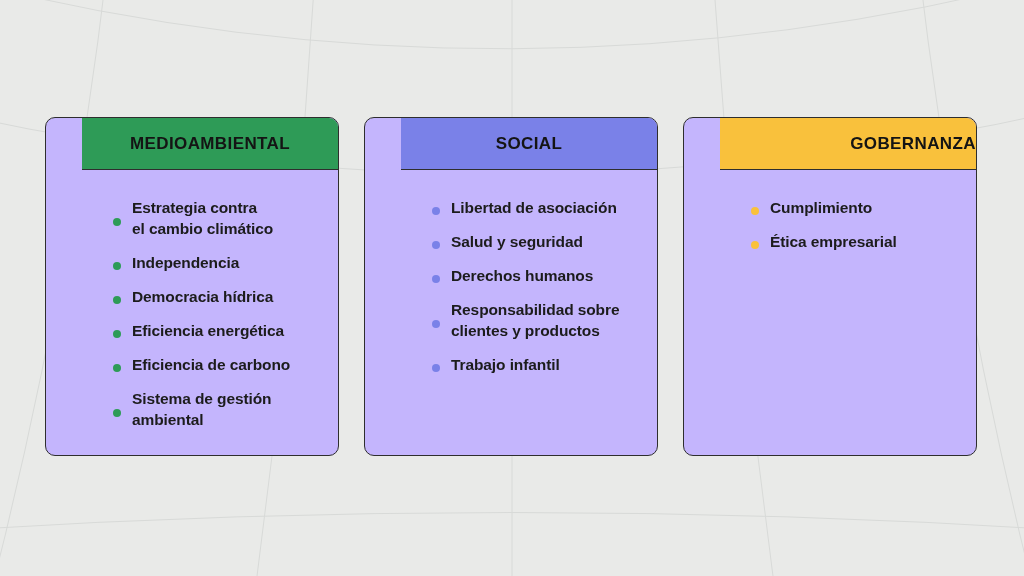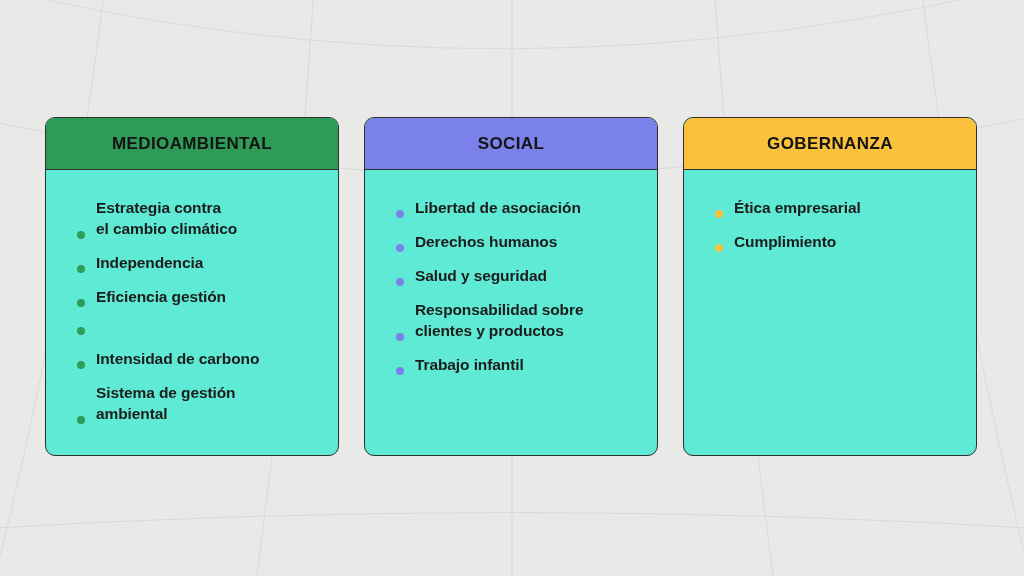--- a/index.html
+++ b/index.html
@@ -35,10 +35,11 @@
     box-sizing: border-box;
     border: 1.5px solid #2e2e2e;
     border-radius: 10px;
-    background: #5eead4;
+    background: #c4b5fd;
     overflow: hidden;
     display: flex;
     flex-direction: column;
+    padding-left: 36px;
   }
   .card-header {
     height: 51px;

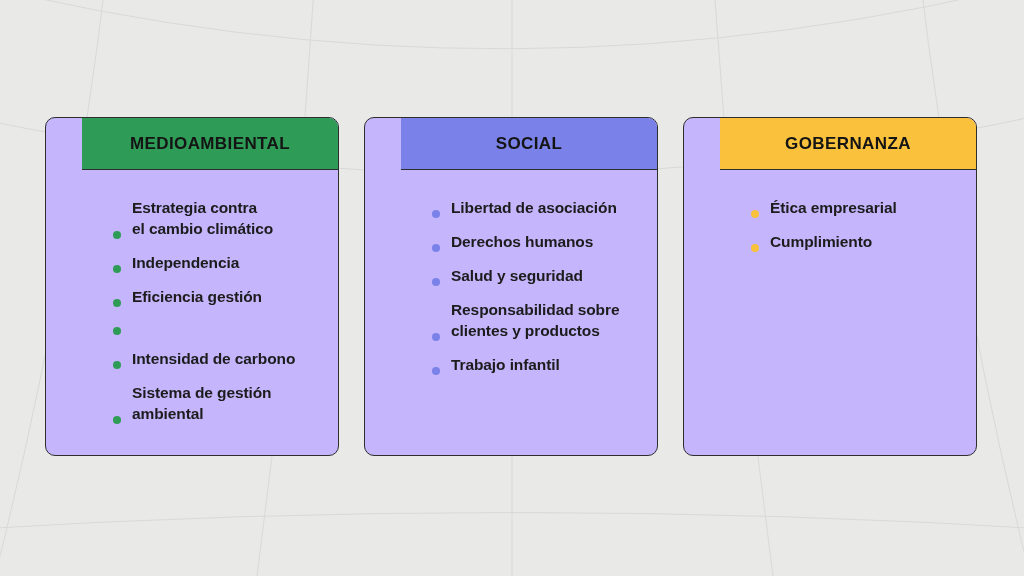--- a/index.html
+++ b/index.html
@@ -51,7 +51,7 @@
   }
   .card--env .card-header { background: #2e9b57; }
   .card--soc .card-header { background: #7a81e8; }
-  .card--gov .card-header { background: #f9c13c; }
+  .card--gov .card-header { background: #f9c13c; justify-content: flex-end; }
   .card-title {
     font-size: 17px;
     font-weight: 700;

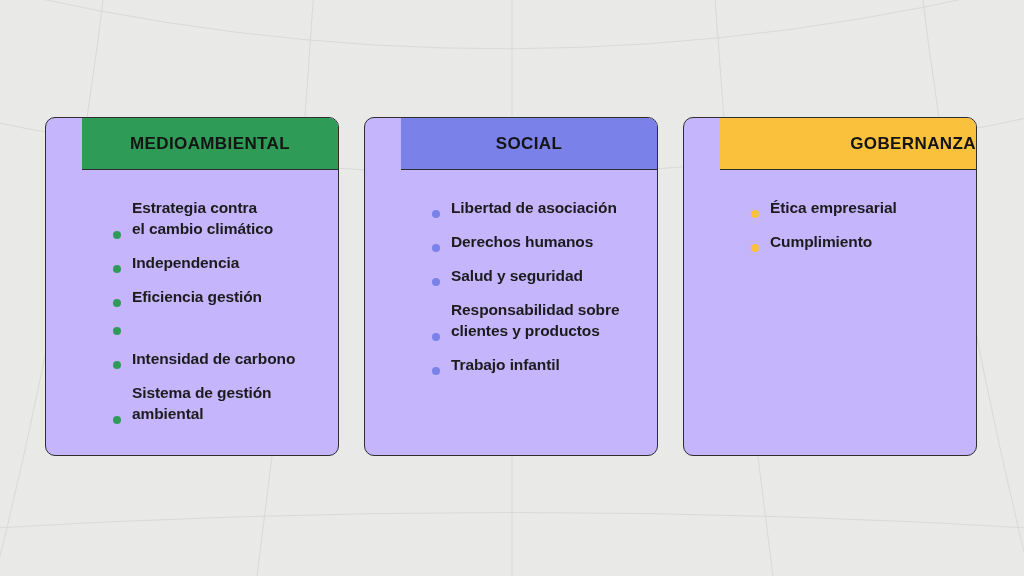--- a/index.html
+++ b/index.html
@@ -68,7 +68,7 @@
   }
   ul.items li {
     display: flex;
-    align-items: flex-end;
+    align-items: center;
     gap: 11px;
     margin-bottom: 13px;
   }

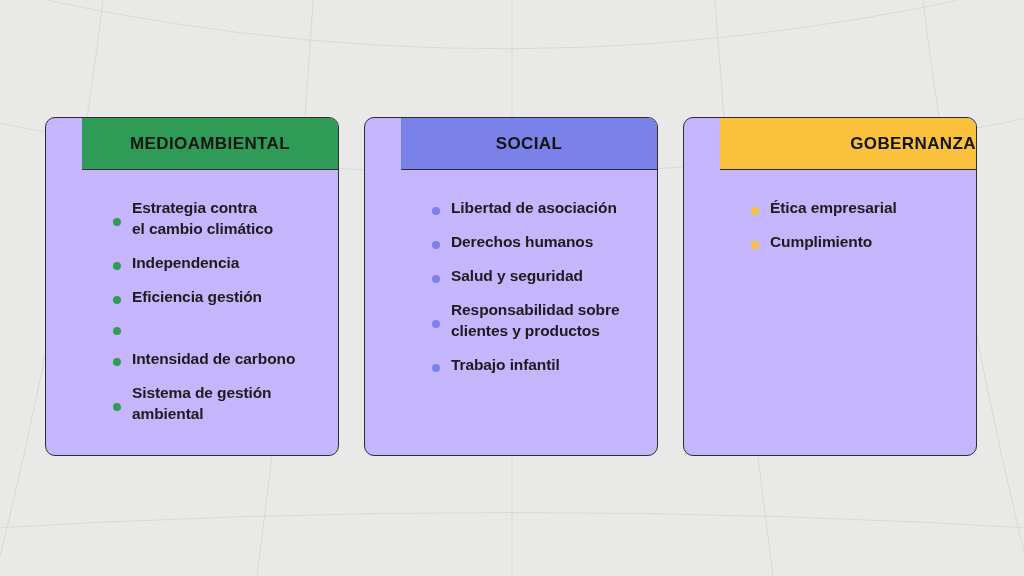--- a/index.html
+++ b/index.html
@@ -185,11 +185,11 @@
       <ul class="items">
         <li>
           <span class="bullet"></span>
+          <span class="item-text">Cumplimiento</span>
+        </li>
+        <li>
+          <span class="bullet"></span>
           <span class="item-text">Ética empresarial</span>
-        </li>
-        <li>
-          <span class="bullet"></span>
-          <span class="item-text">Cumplimiento</span>
         </li>
       </ul>
     </div>

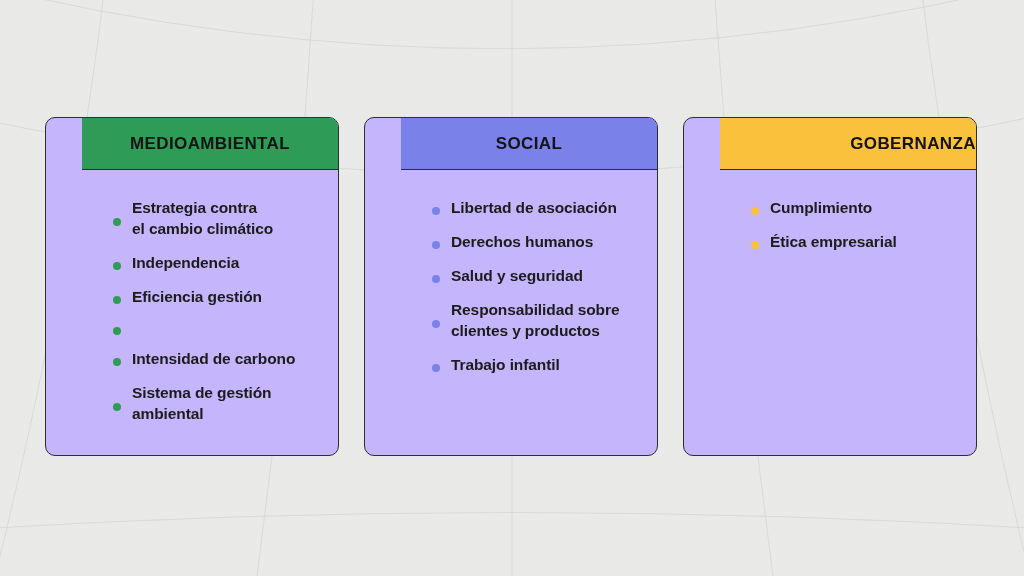--- a/index.html
+++ b/index.html
@@ -158,11 +158,11 @@
         </li>
         <li>
           <span class="bullet"></span>
+          <span class="item-text">Salud y seguridad</span>
+        </li>
+        <li>
+          <span class="bullet"></span>
           <span class="item-text">Derechos humanos</span>
-        </li>
-        <li>
-          <span class="bullet"></span>
-          <span class="item-text">Salud y seguridad</span>
         </li>
         <li>
           <span class="bullet"></span>

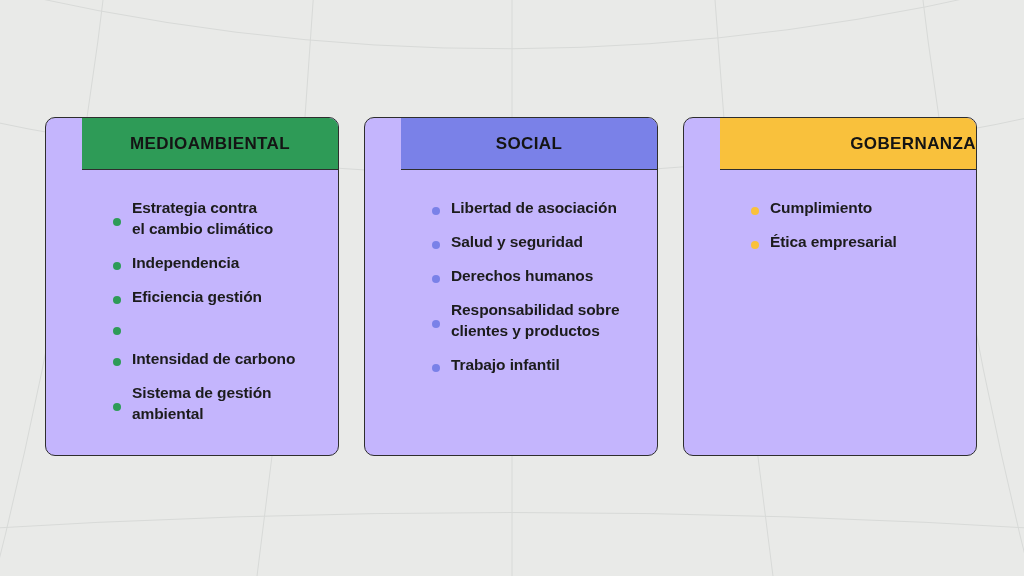--- a/index.html
+++ b/index.html
@@ -128,7 +128,7 @@
         </li>
         <li>
           <span class="bullet"></span>
-          <span class="item-text">Eficiencia gestión</span>
+          <span class="item-text">Democracia hídrica</span>
         </li>
         <li>
           <span class="bullet"></span>

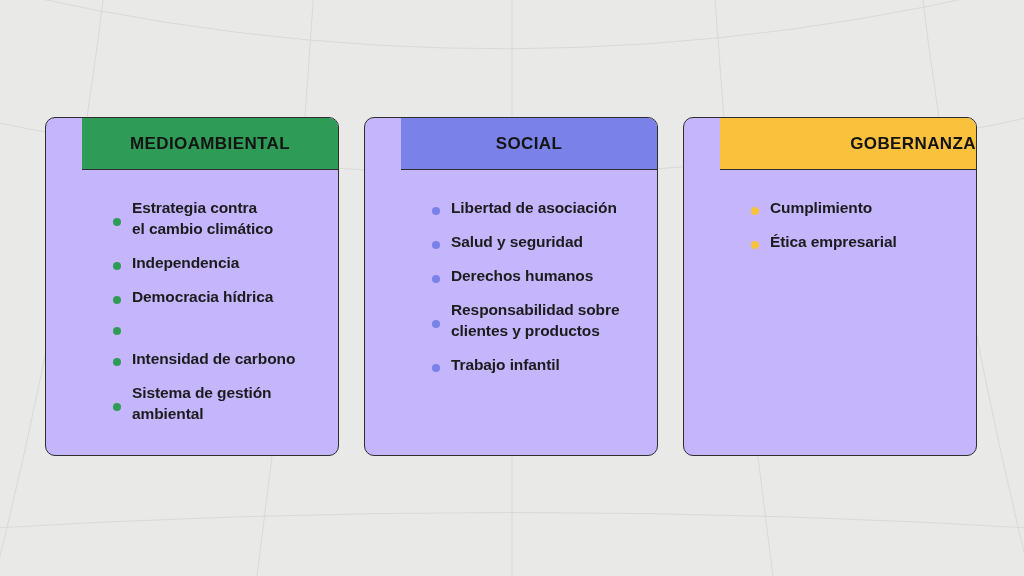--- a/index.html
+++ b/index.html
@@ -132,6 +132,7 @@
         </li>
         <li>
           <span class="bullet"></span>
+          <span class="item-text">Eficiencia energética</span>
         </li>
         <li>
           <span class="bullet"></span>

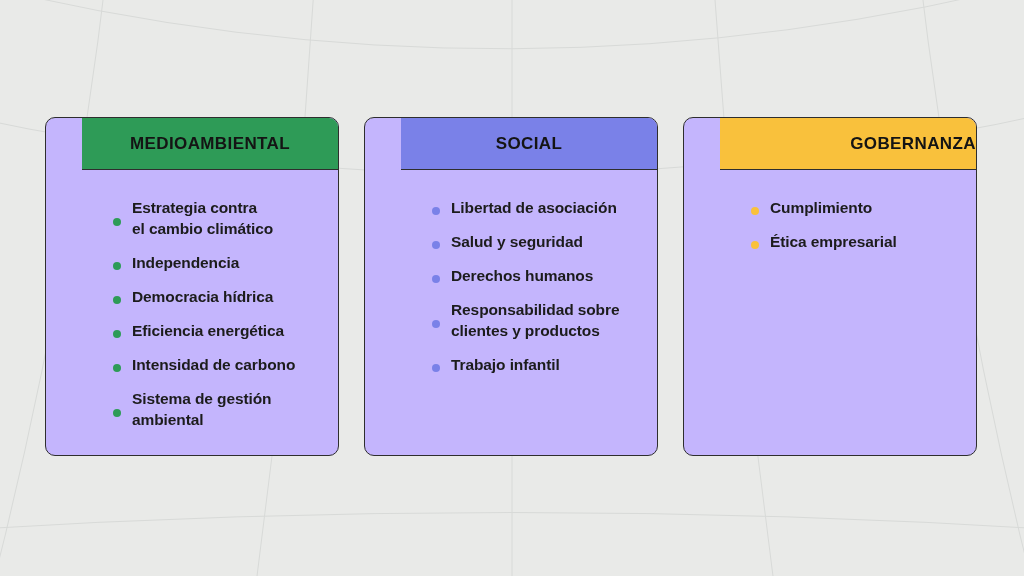--- a/index.html
+++ b/index.html
@@ -136,7 +136,7 @@
         </li>
         <li>
           <span class="bullet"></span>
-          <span class="item-text">Intensidad de carbono</span>
+          <span class="item-text">Eficiencia de carbono</span>
         </li>
         <li>
           <span class="bullet"></span>

